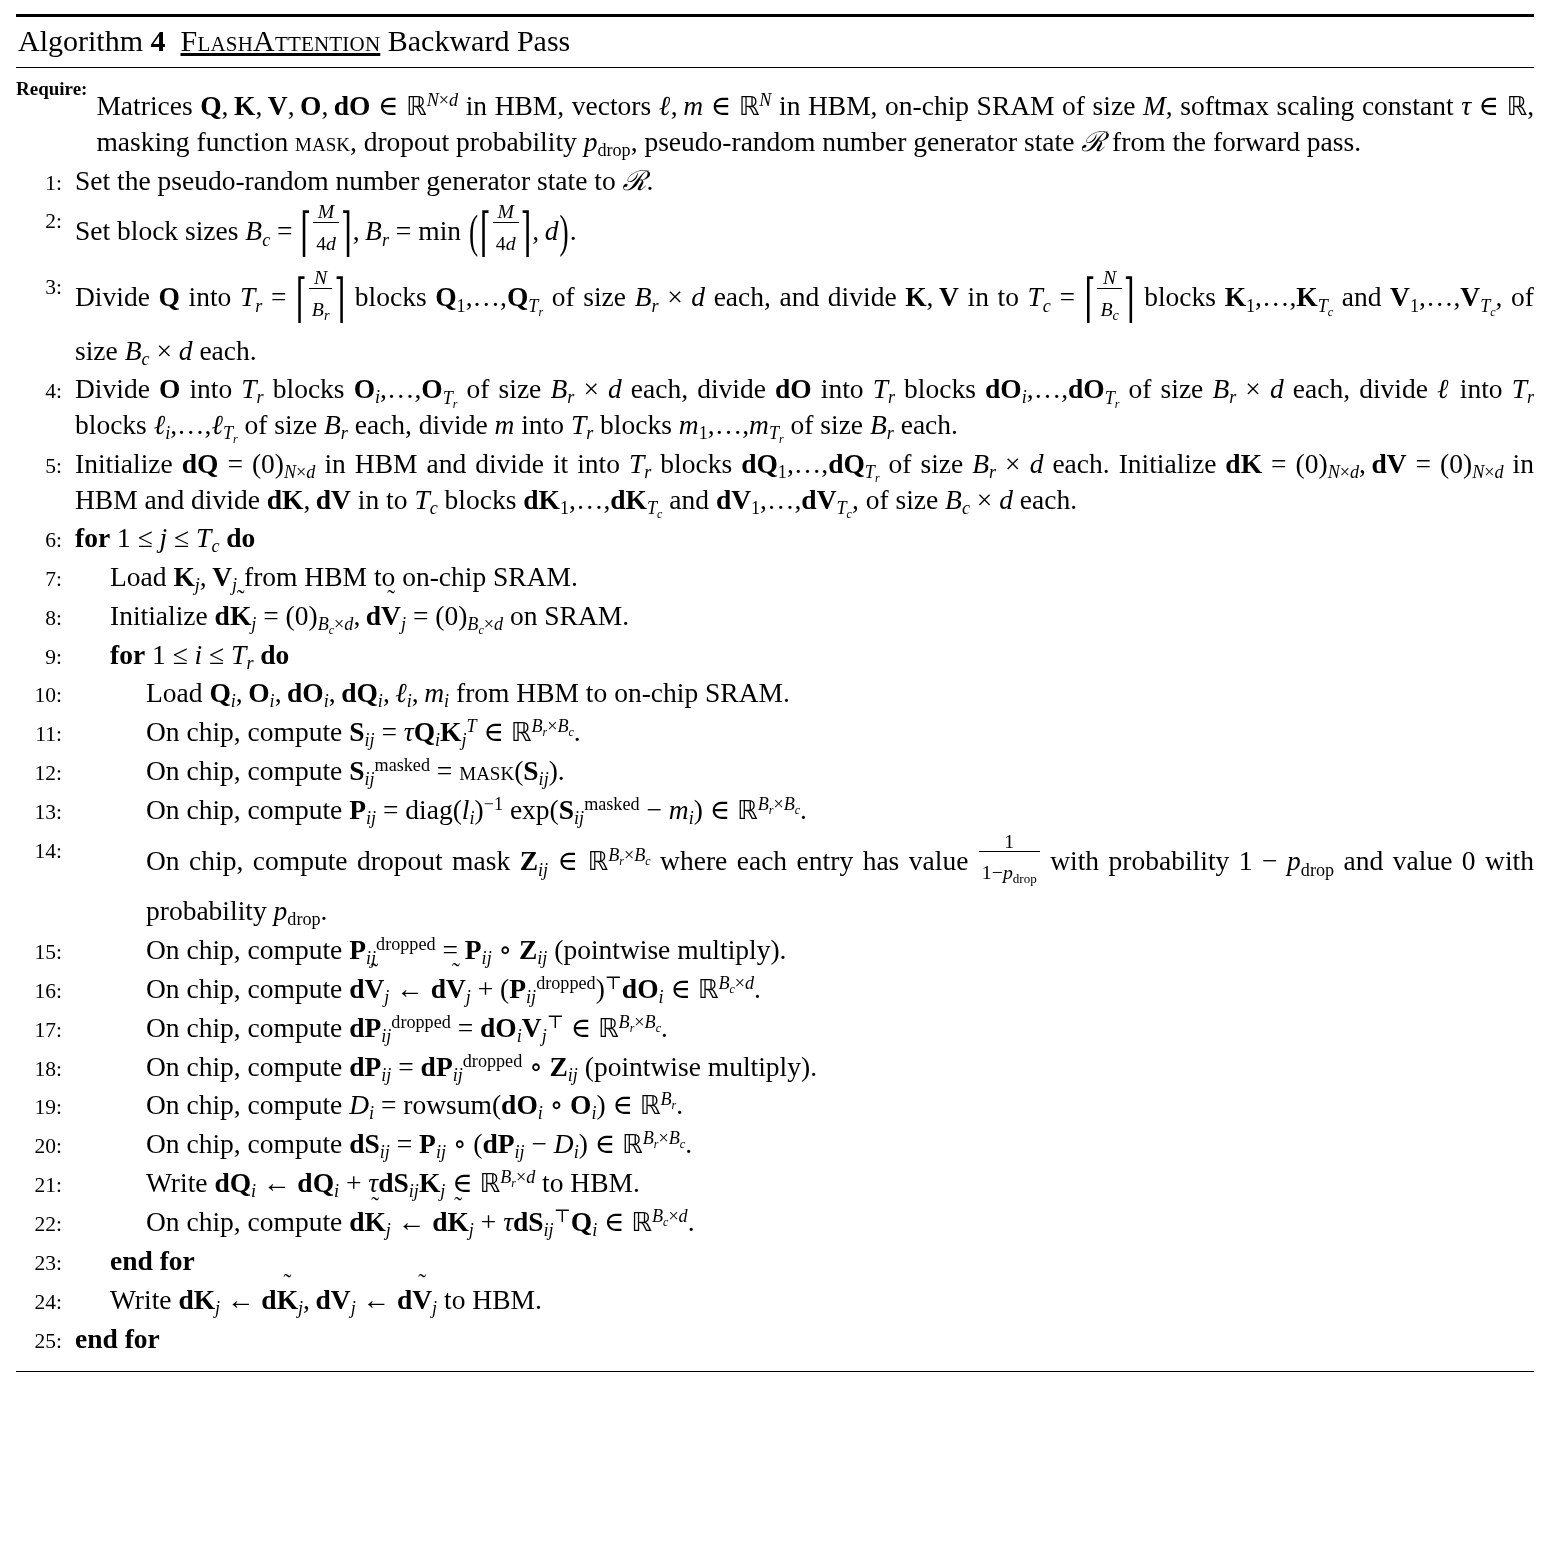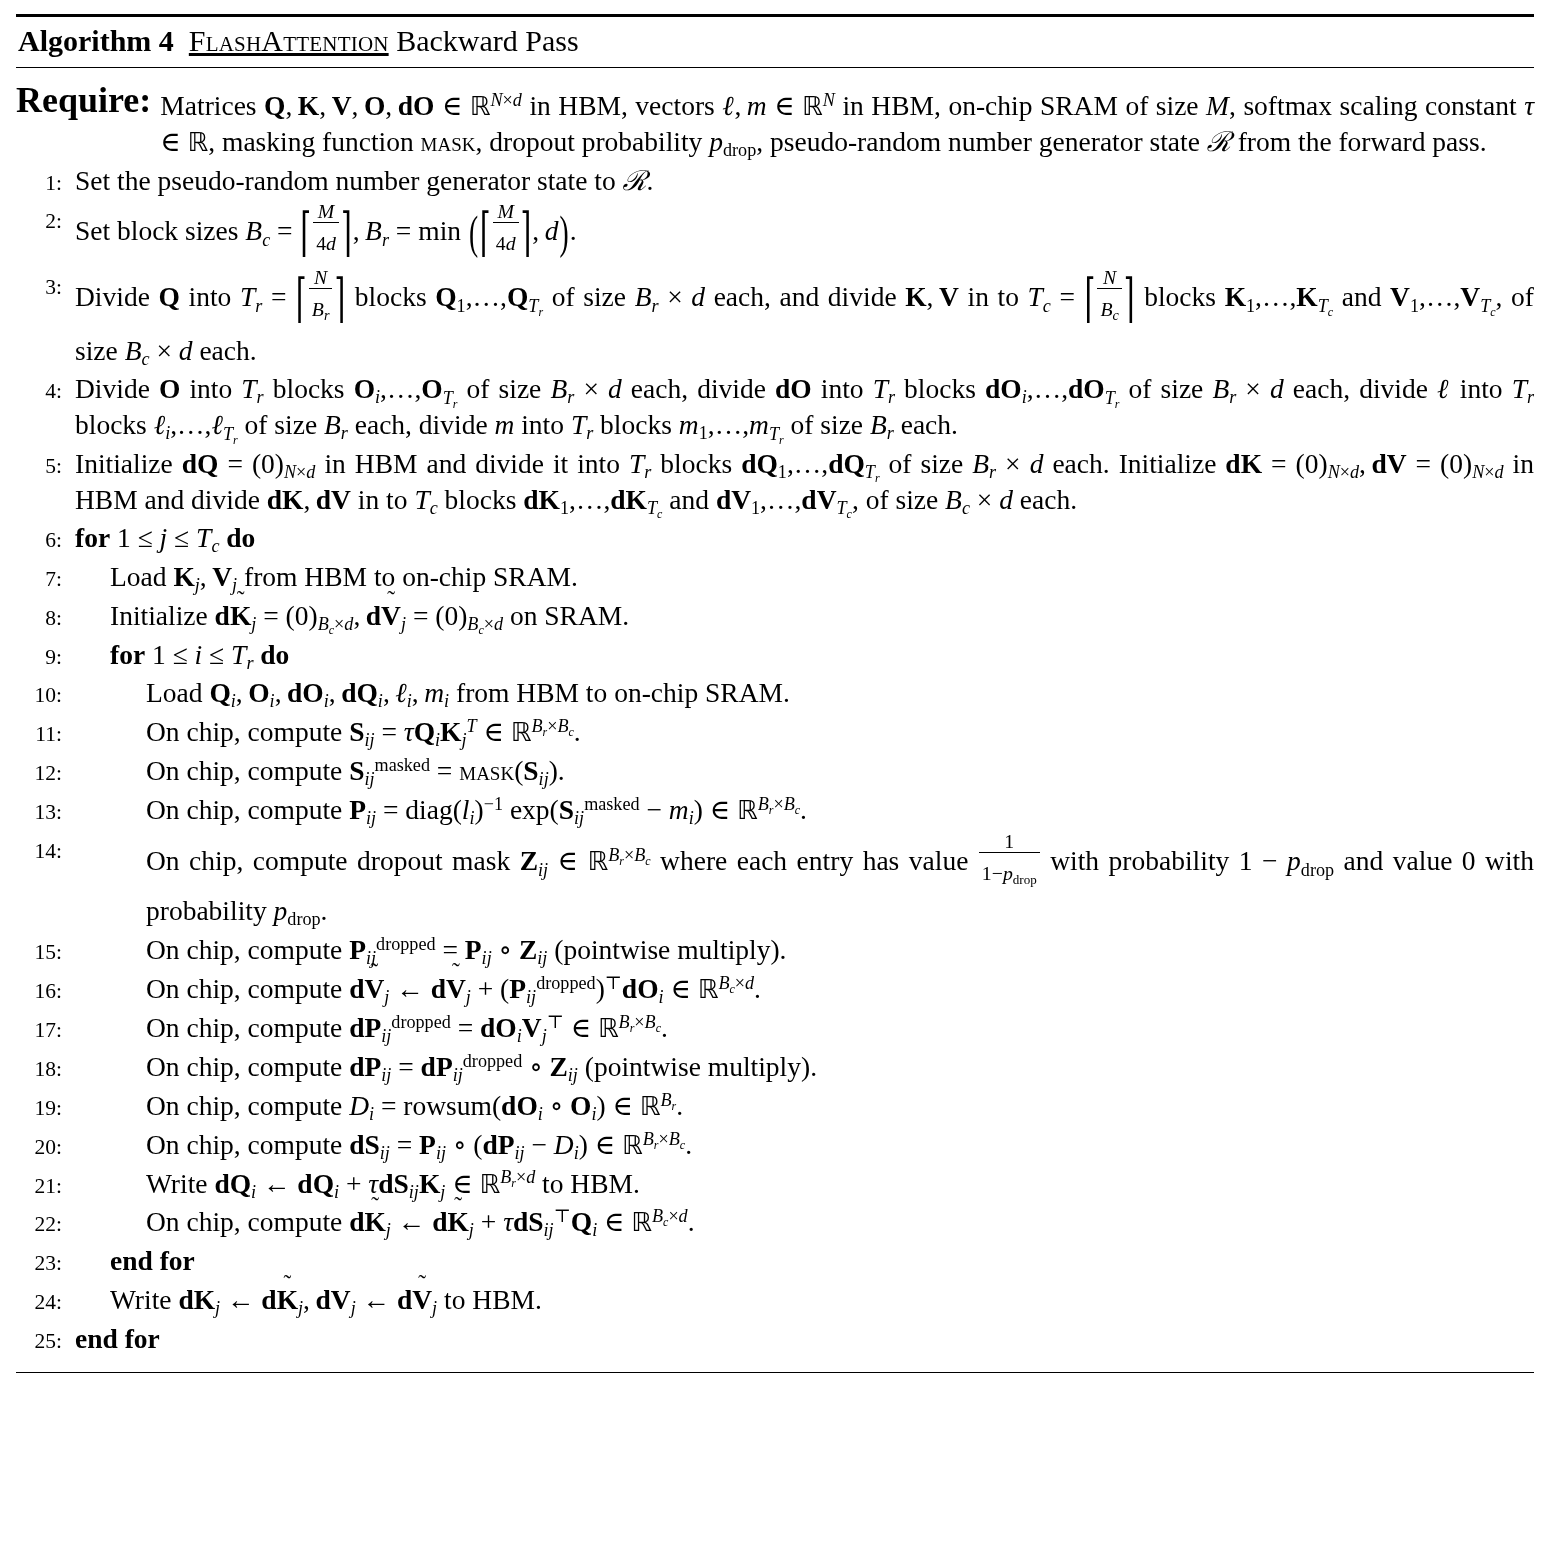--- a/index.html
+++ b/index.html
@@ -35,7 +35,7 @@
     line-height: 1.16;
     white-space: nowrap;
   }
-  .title-row .algo-word { font-weight: bold; }
+  .title-row .algo-word { font-weight: normal; }
   .title-row .algo-num { font-weight: bold; }
   .smallcaps {
     font-variant: small-caps;

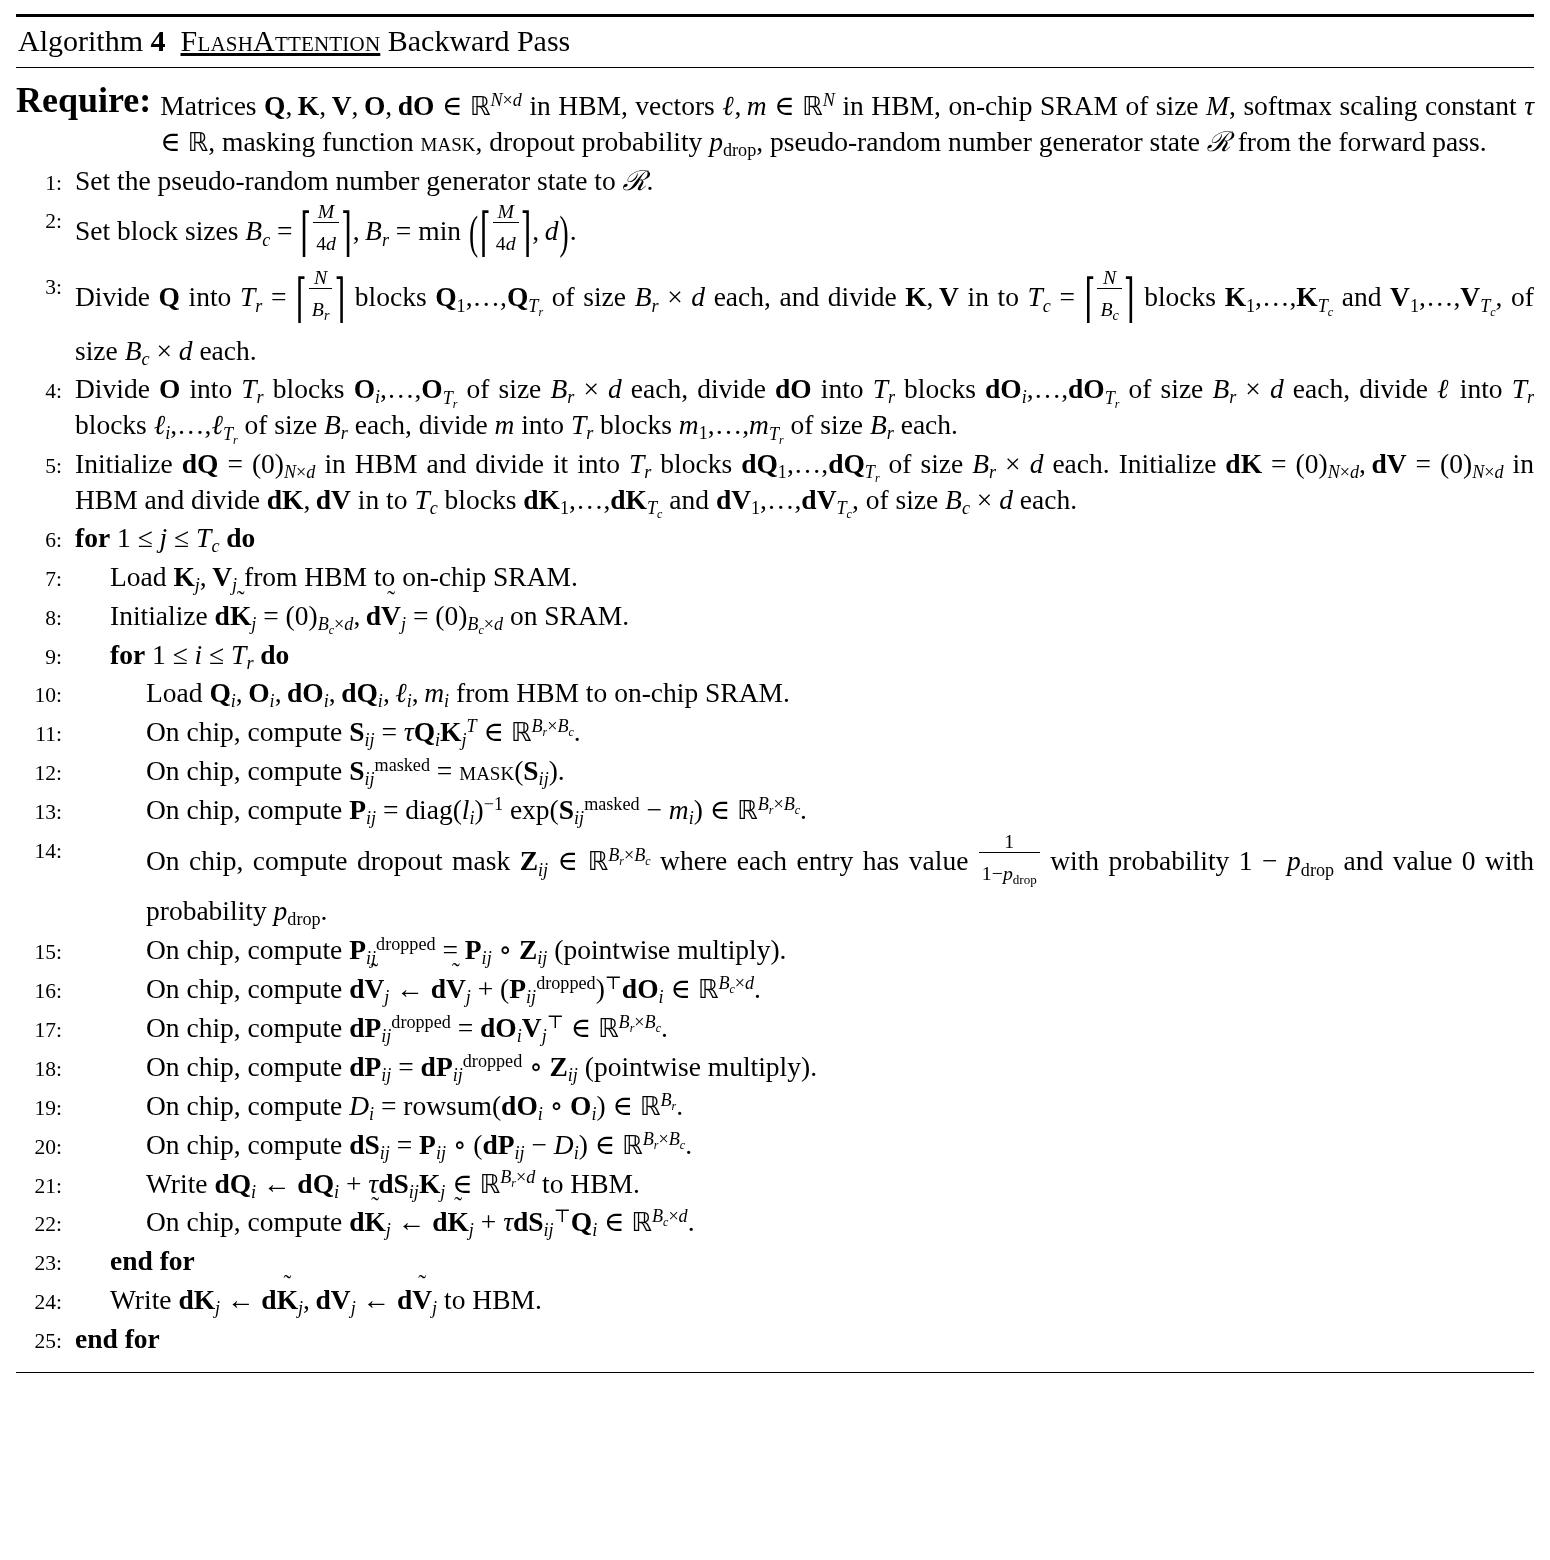--- a/index.html
+++ b/index.html
@@ -67,7 +67,7 @@
   .req-label {
     flex: 0 0 auto;
     font-weight: bold;
-    font-size: 36px;
+    font-size: 19px;
     padding-right: 9px;
     white-space: nowrap;
   }

